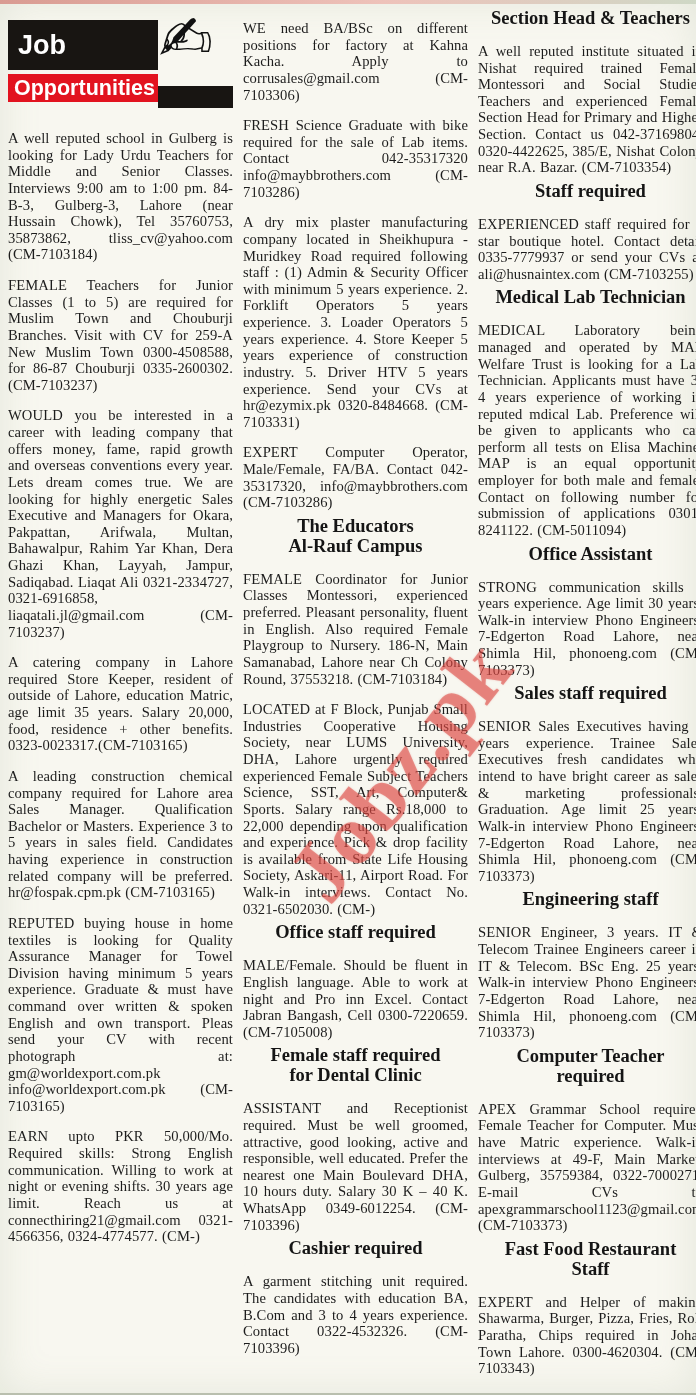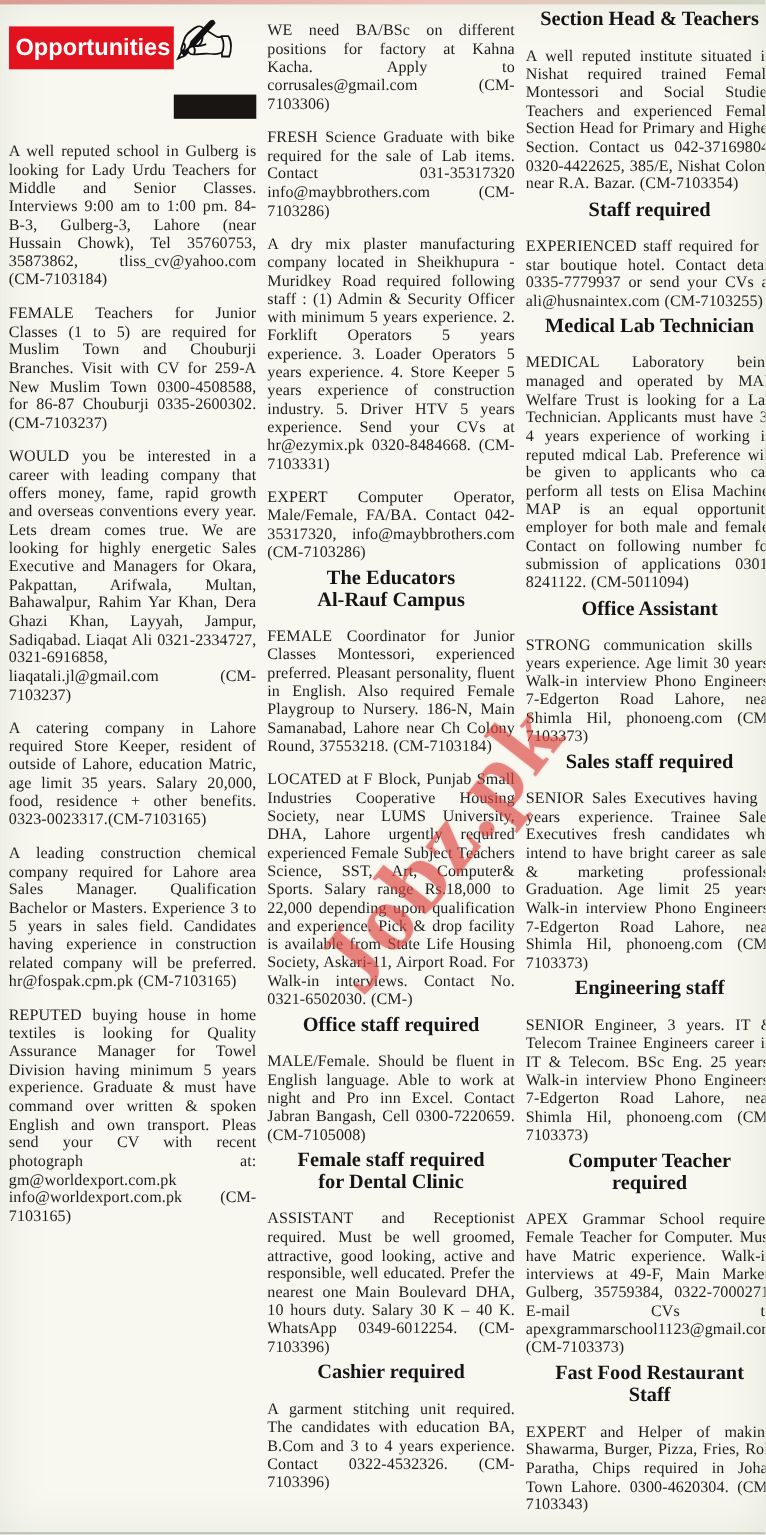--- a/index.html
+++ b/index.html
@@ -106,6 +106,9 @@
     <div class="col">
       <div class="jobhead">
         <div class="bars">
+          <div class="bar-job">
+            <span>Job</span>
+          </div>
           <div class="bar-opp">
             <span>Opportunities</span>
           </div>

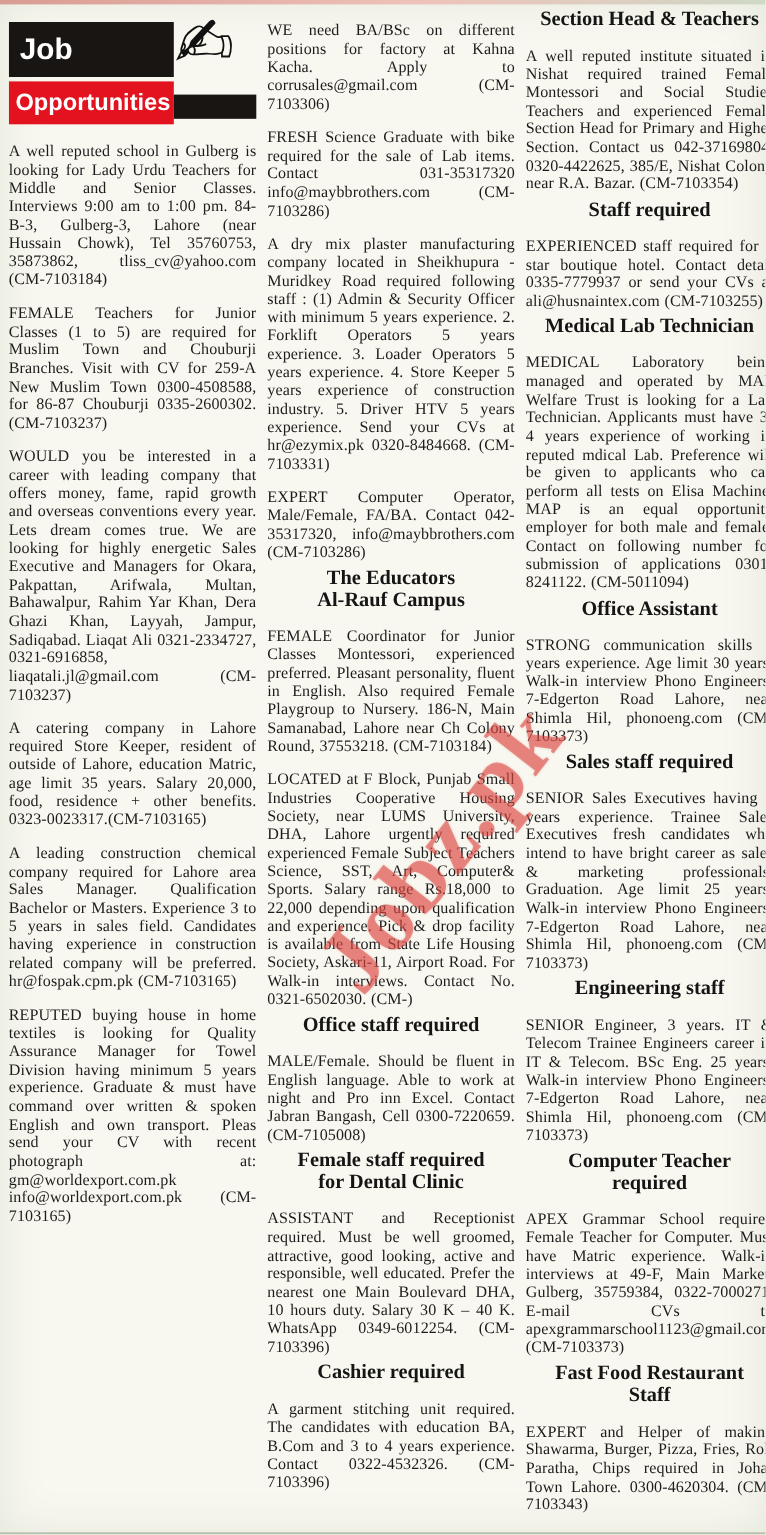--- a/index.html
+++ b/index.html
@@ -64,7 +64,7 @@
   }
   .bar-opp{
     background:#e2131f;color:#ffffff;
-    height:39px;display:flex;align-items:center;
+    height:28px;display:flex;align-items:center;
     font-family:"Liberation Sans","DejaVu Sans",sans-serif;
     font-weight:bold;font-size:21.5px;
     padding-left:6px;box-sizing:border-box;

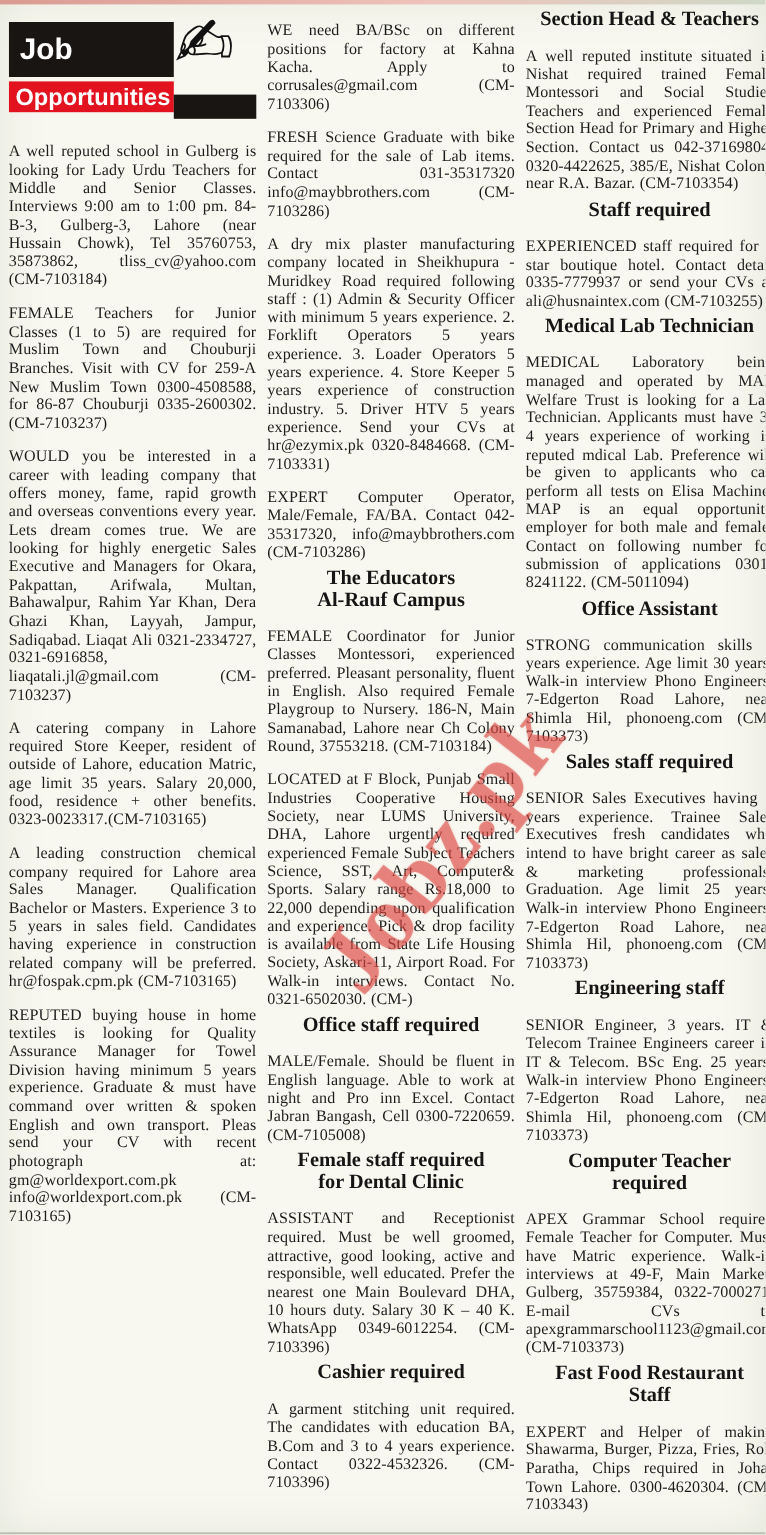--- a/index.html
+++ b/index.html
@@ -131,7 +131,7 @@
     <div class="col">
       <div>
           <p class="ad">WE need BA/BSc on different positions for factory at Kahna Kacha. Apply to corrusales@gmail.com (CM-7103306)</p>
-          <p class="ad">FRESH Science Graduate with bike required for the sale of Lab items. Contact 031-35317320 info@maybbrothers.com (CM-7103286)</p>
+          <p class="ad">FRESH Science Graduate with bike required for the sale of Lab items. Contact 042-35317320 info@maybbrothers.com (CM-7103286)</p>
           <p class="ad">A dry mix plaster manufacturing company located in Sheikhupura - Muridkey Road required following staff : (1) Admin &amp; Security Officer with minimum 5 years experience. 2. Forklift Operators 5 years experience. 3. Loader Operators 5 years experience. 4. Store Keeper 5 years experience of construction industry. 5. Driver HTV 5 years experience. Send your CVs at hr@ezymix.pk 0320-8484668. (CM-7103331)</p>
           <p class="ad">EXPERT Computer Operator, Male/Female, FA/BA. Contact 042-35317320, info@maybbrothers.com (CM-7103286)</p>
           <h3 class="ad-heading">The Educators

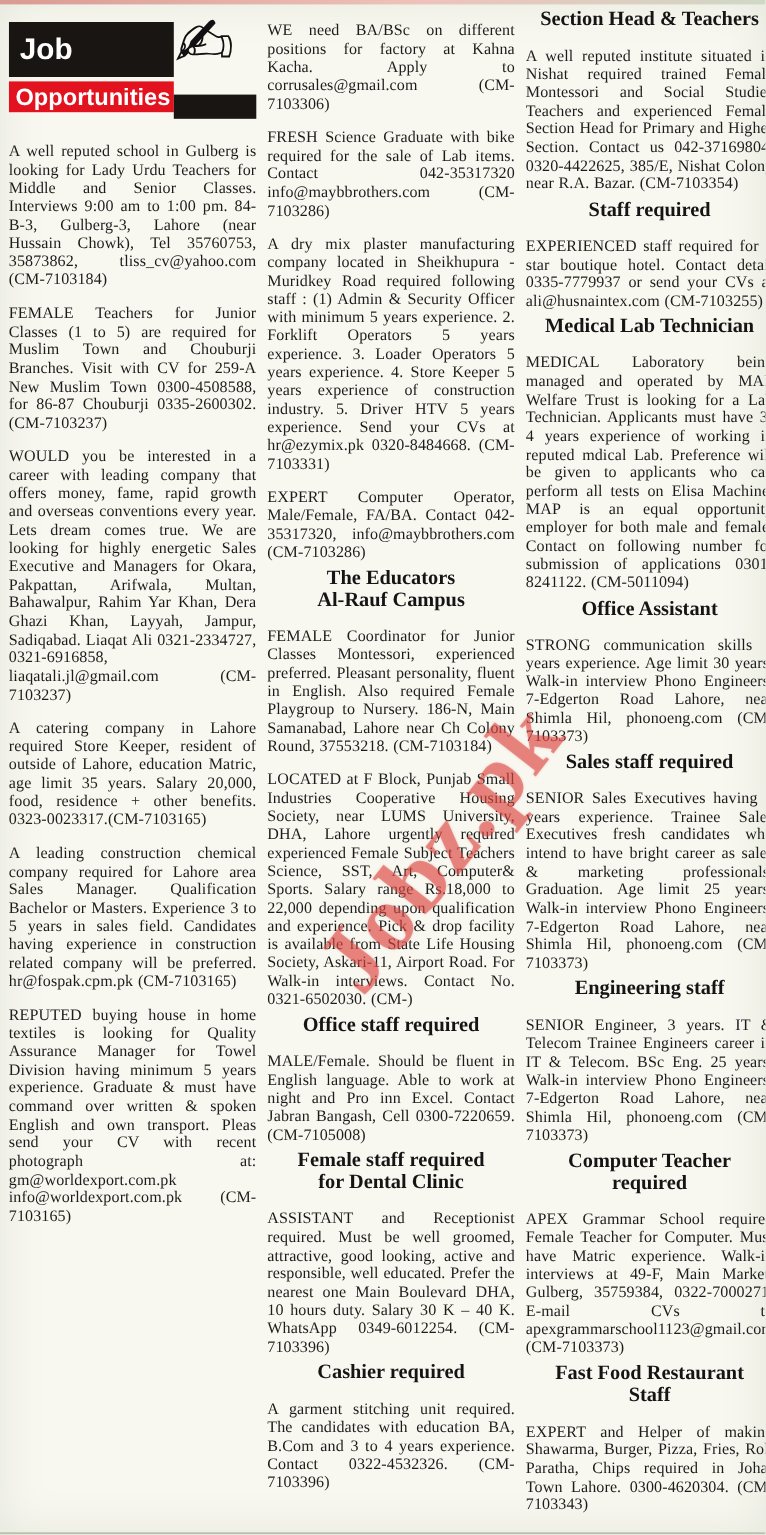--- a/index.html
+++ b/index.html
@@ -125,6 +125,7 @@
           <p class="ad">A catering company in Lahore required Store Keeper, resident of outside of Lahore, education Matric, age limit 35 years. Salary 20,000, food, residence + other benefits. 0323-0023317.(CM-7103165)</p>
           <p class="ad">A leading construction chemical company required for Lahore area Sales Manager. Qualification Bachelor or Masters. Experience 3 to 5 years in sales field. Candidates having experience in construction related company will be preferred. hr@fospak.cpm.pk (CM-7103165)</p>
           <p class="ad">REPUTED buying house in home textiles is looking for Quality Assurance Manager for Towel Division having minimum 5 years experience. Graduate &amp; must have command over written &amp; spoken English and own transport. Pleas send your CV with recent photograph at: gm@worldexport.com.pk info@worldexport.com.pk (CM-7103165)</p>
+          <p class="ad">EARN upto PKR 50,000/Mo. Required skills: Strong English communication. Willing to work at night or evening shifts. 30 years age limit. Reach us at connecthiring21@gmail.com 0321-4566356, 0324-4774577. (CM-)</p>
         </div>
     </div>
 

